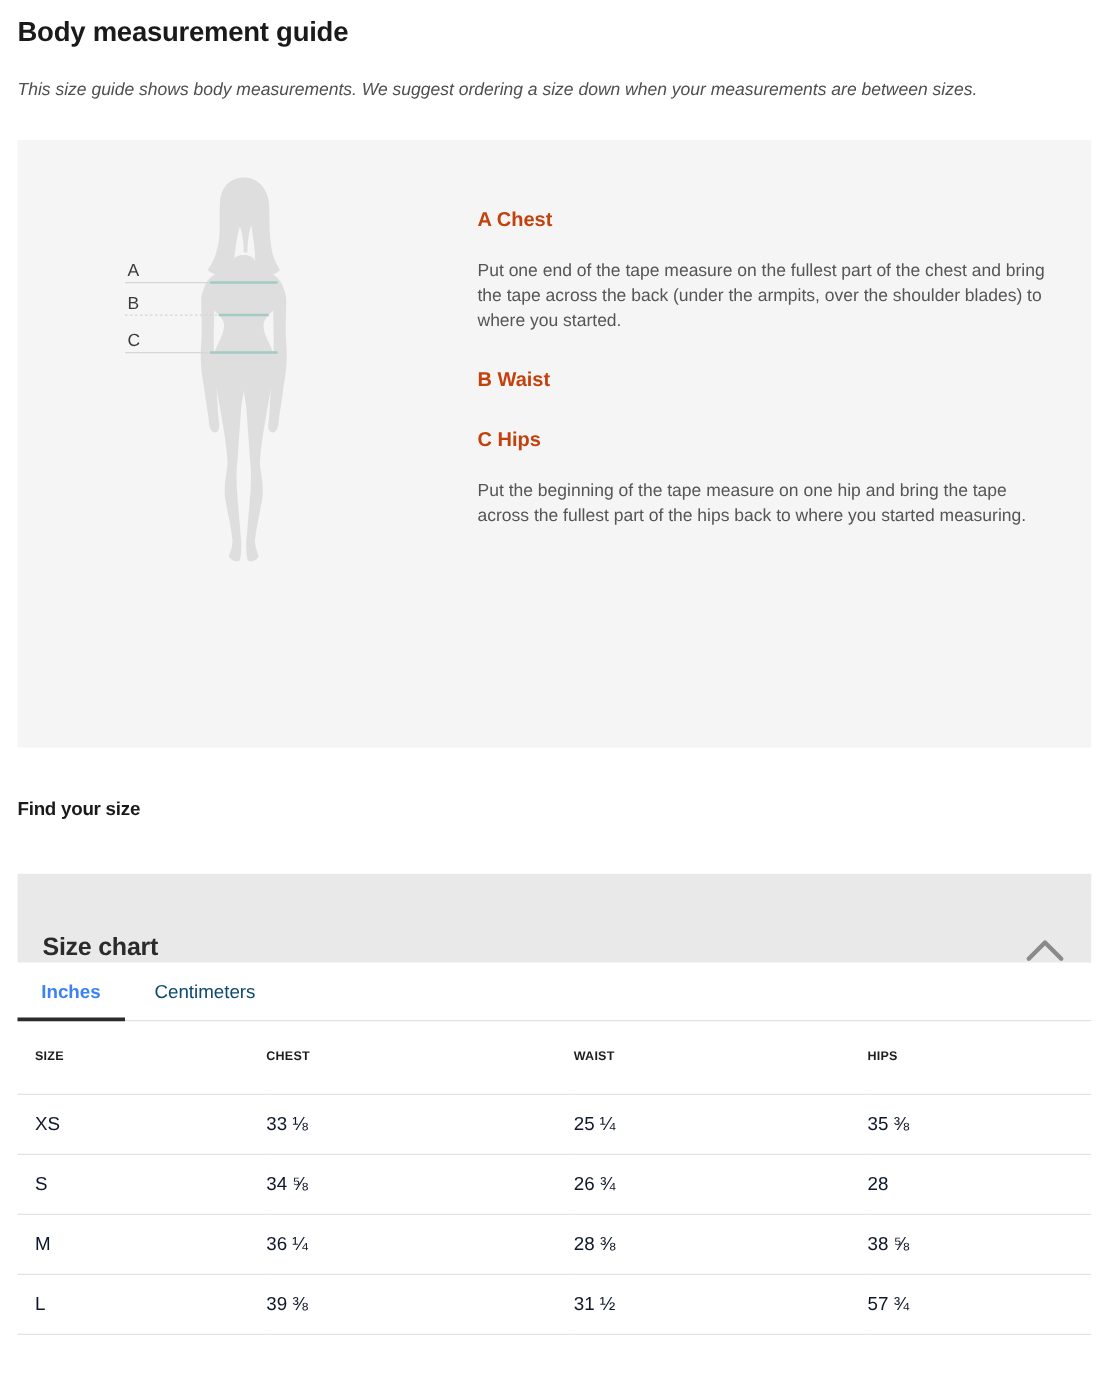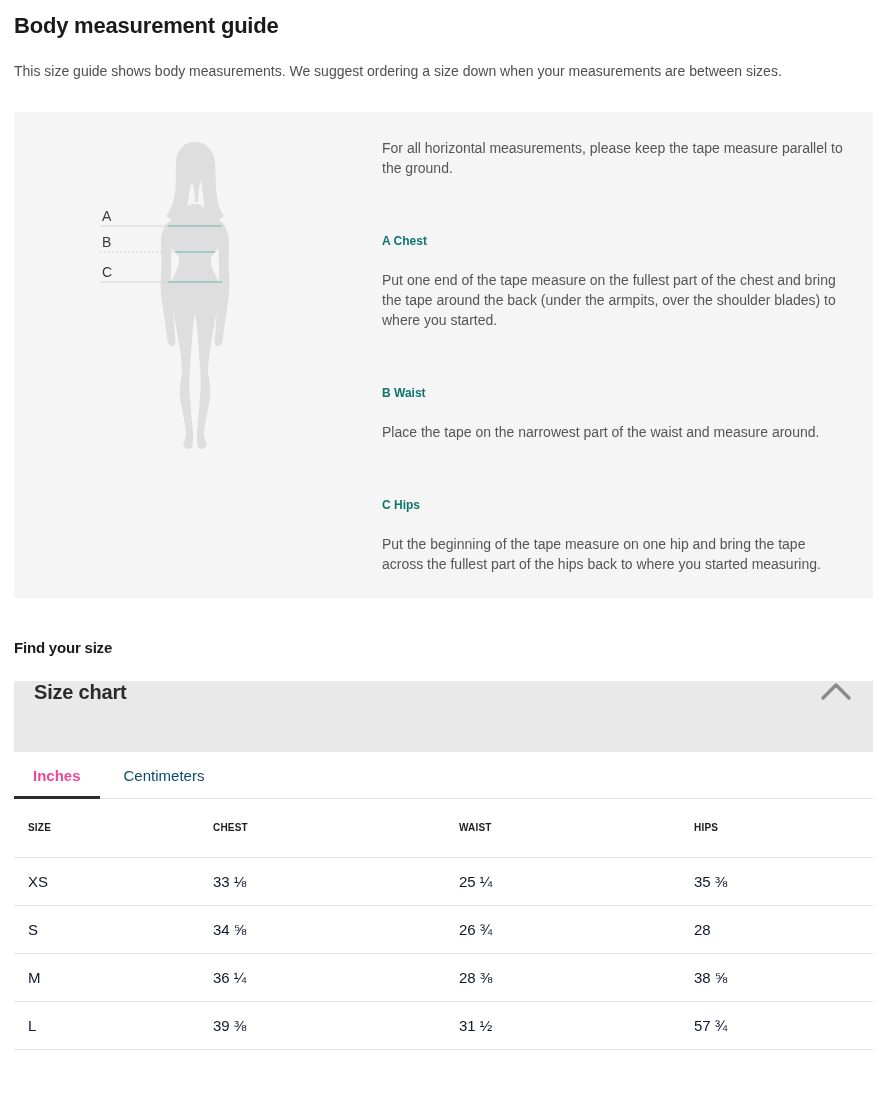--- a/index.html
+++ b/index.html
@@ -26,6 +26,7 @@
     font-size: 14px;
     line-height: 18px;
     color: #4f4f4f;
+    font-style: italic;
   }
 
   

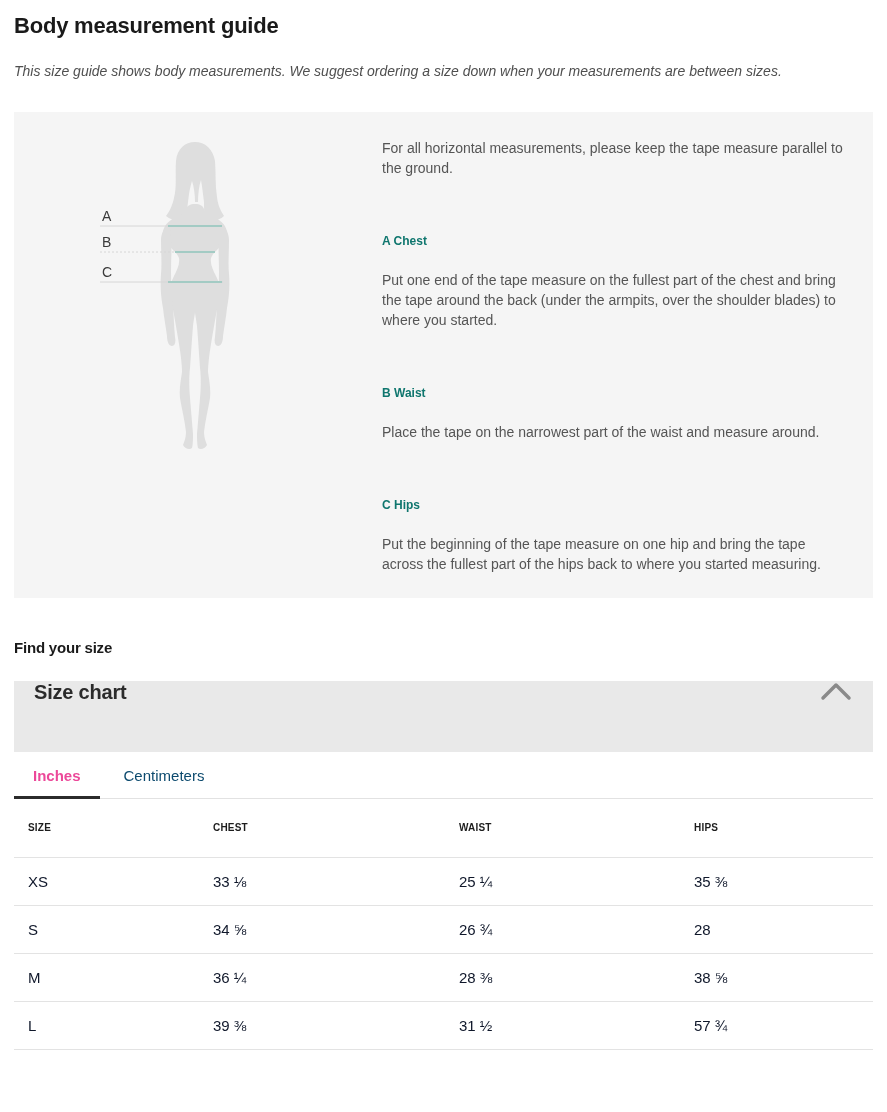--- a/index.html
+++ b/index.html
@@ -186,7 +186,6 @@
     </div>
 
     <div class="guide-text">
-      <p class="guide-intro">For all horizontal measurements, please keep the tape measure parallel to the ground.</p>
 
       <p class="measure-head">A Chest</p>
       <p class="measure-para">Put one end of the tape measure on the fullest part of the chest and bring the tape around the back (under the armpits, over the shoulder blades) to where you started.</p>

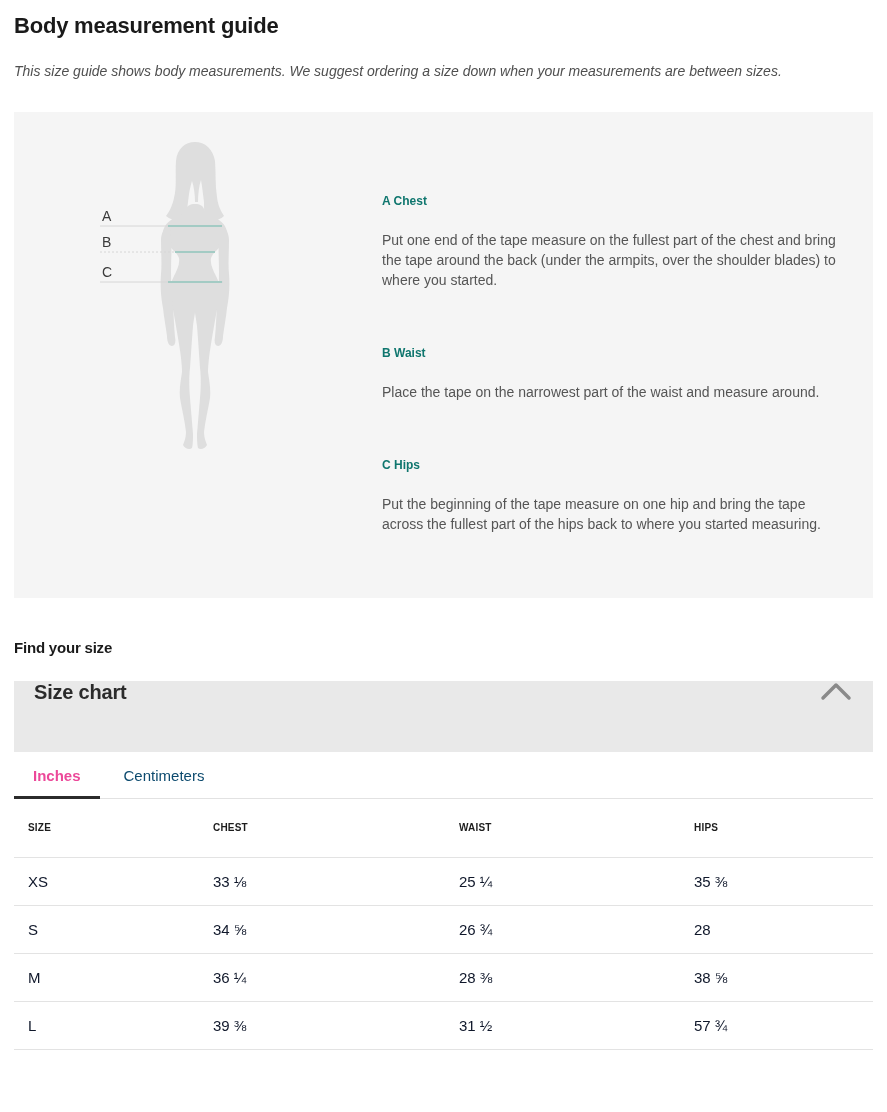--- a/index.html
+++ b/index.html
@@ -55,11 +55,11 @@
     color: #555;
   }
   .measure-head {
-    margin-top: 54px;
-    font-size: 12px;
+    margin-top: 30px;
+    font-size: 16px;
     line-height: 18px;
     font-weight: 700;
-    color: #0f766e;
+    color: #c2410c;
   }
   .measure-para {
     margin-top: 20px;

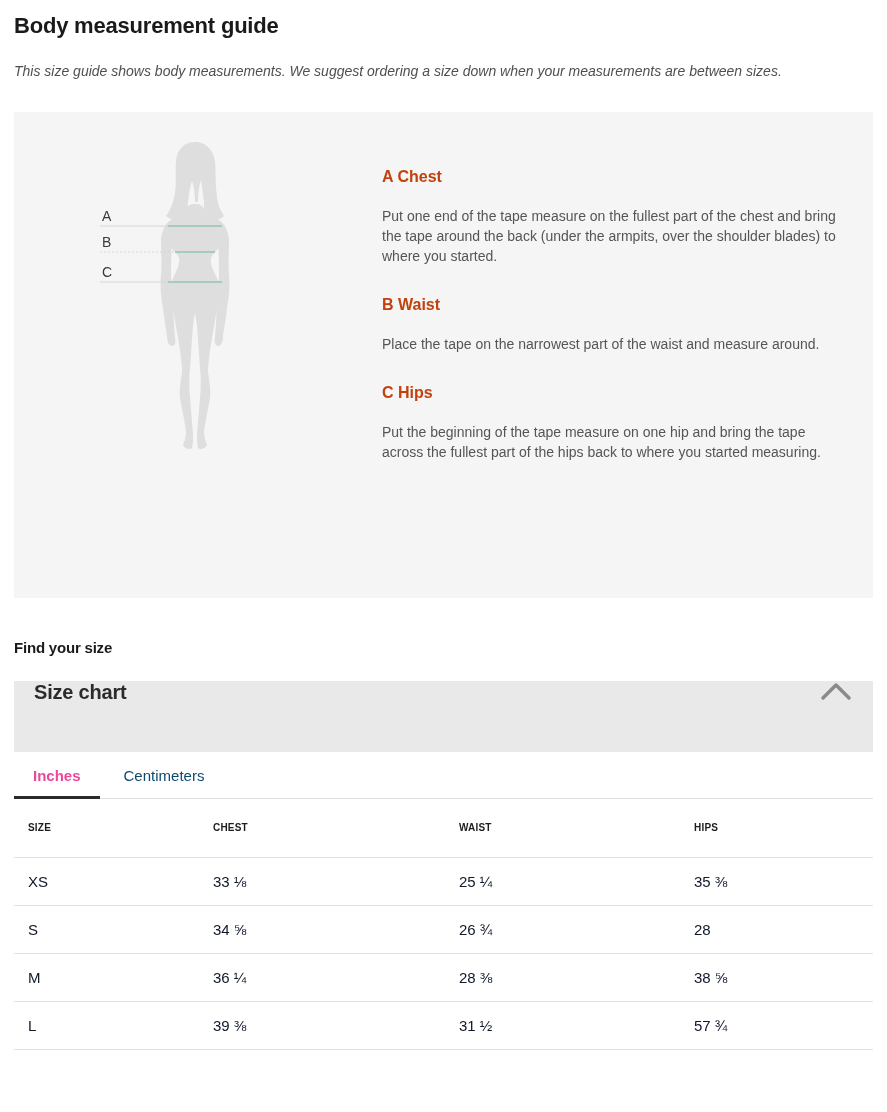--- a/index.html
+++ b/index.html
@@ -188,7 +188,7 @@
     <div class="guide-text">
 
       <p class="measure-head">A Chest</p>
-      <p class="measure-para">Put one end of the tape measure on the fullest part of the chest and bring the tape around the back (under the armpits, over the shoulder blades) to where you started.</p>
+      <p class="measure-para">Put one end of the tape measure on the fullest part of the chest and bring the tape across the back (under the armpits, over the shoulder blades) to where you started.</p>
 
       <p class="measure-head">B Waist</p>
       <p class="measure-para">Place the tape on the narrowest part of the waist and measure around.</p>

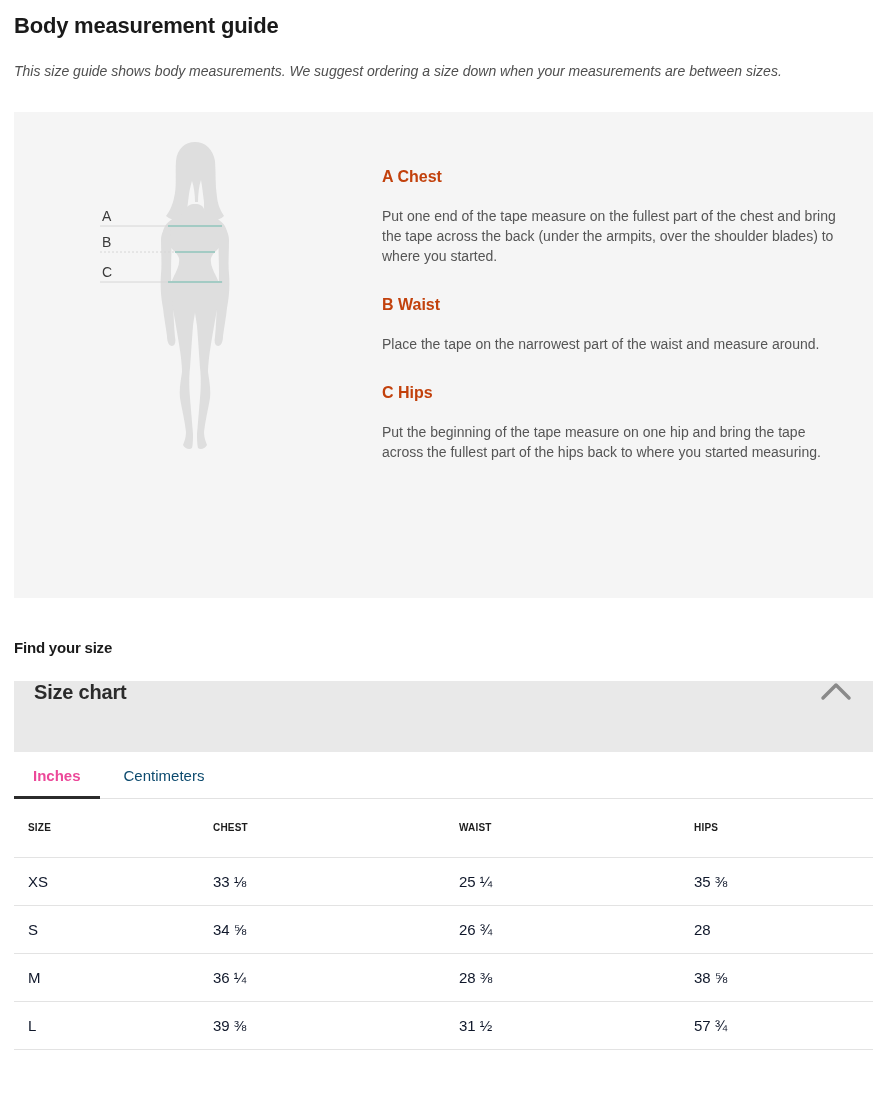--- a/index.html
+++ b/index.html
@@ -191,7 +191,6 @@
       <p class="measure-para">Put one end of the tape measure on the fullest part of the chest and bring the tape across the back (under the armpits, over the shoulder blades) to where you started.</p>
 
       <p class="measure-head">B Waist</p>
-      <p class="measure-para">Place the tape on the narrowest part of the waist and measure around.</p>
 
       <p class="measure-head">C Hips</p>
       <p class="measure-para">Put the beginning of the tape measure on one hip and bring the tape across the fullest part of the hips back to where you started measuring.</p>

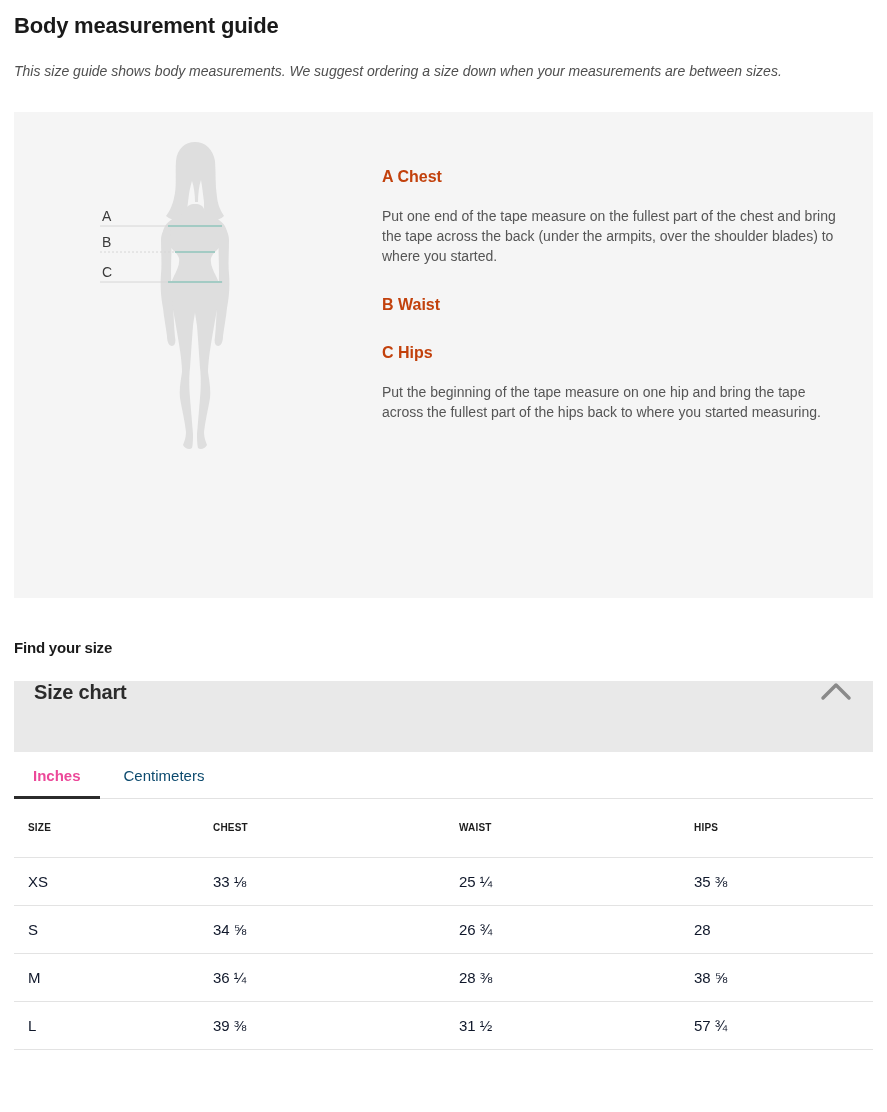--- a/index.html
+++ b/index.html
@@ -78,11 +78,11 @@
     letter-spacing: -0.2px;
   }
   .size-chart-bar {
-    margin-top: 19px;
+    margin-top: 37px;
     height: 71px;
     background: #e9e9e9;
     display: flex;
-    align-items: flex-start;
+    align-items: flex-end;
     justify-content: space-between;
     padding: 0 20px;
     cursor: pointer;

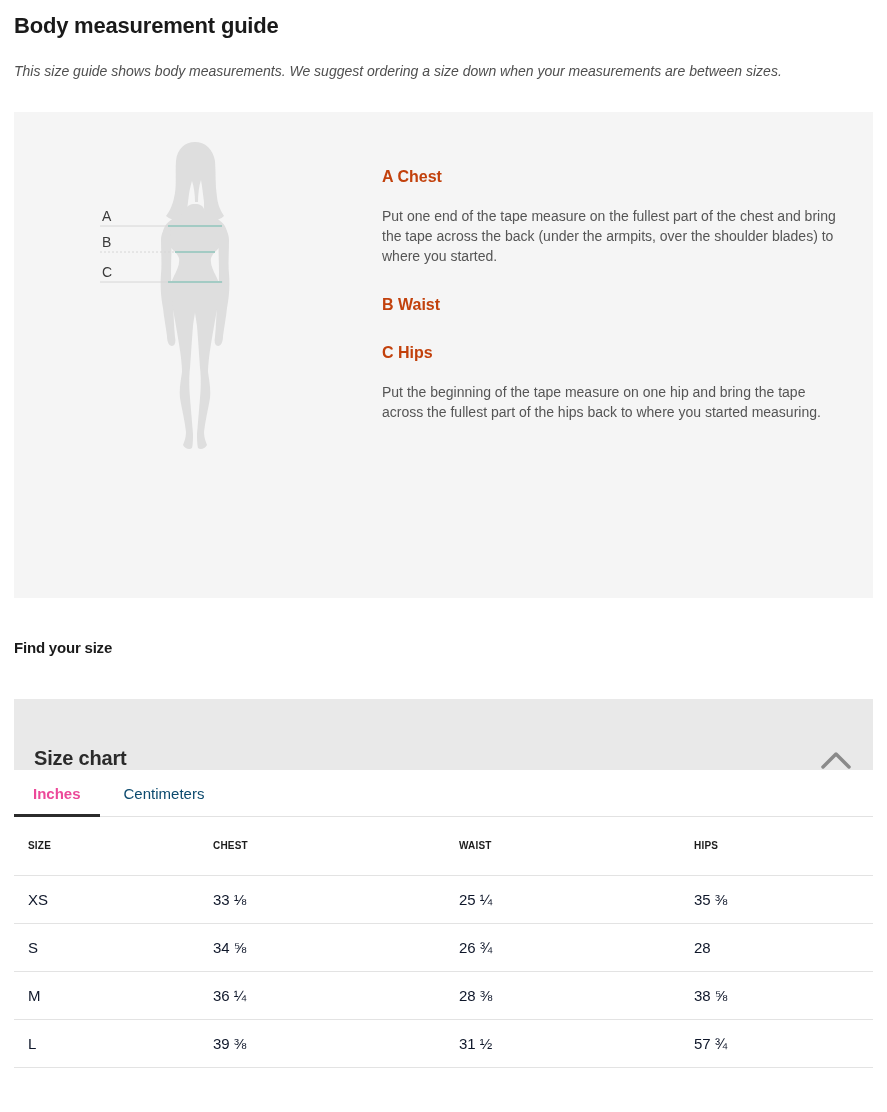--- a/index.html
+++ b/index.html
@@ -109,7 +109,7 @@
     margin-bottom: -1px;
   }
   .unit-tab.active {
-    color: #ec4899;
+    color: #3b82f6;
     font-weight: 700;
     border-bottom-color: #2b2b2b;
   }

